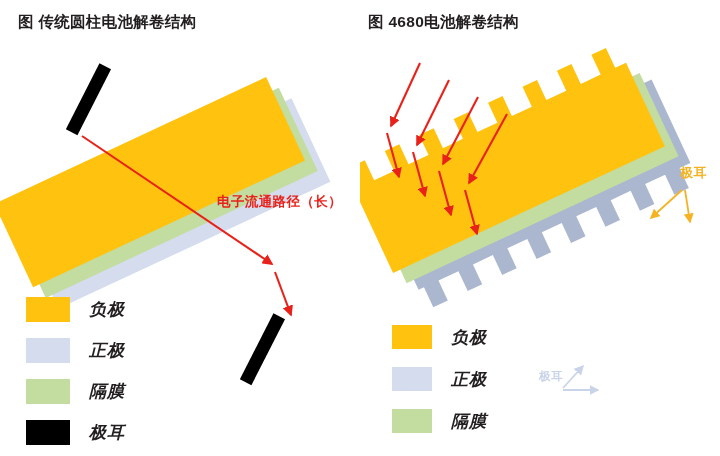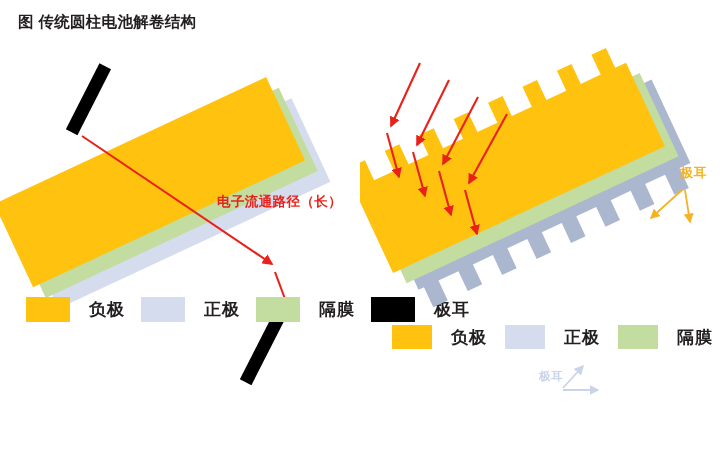--- a/index.html
+++ b/index.html
@@ -167,6 +167,7 @@
 
 <div class="panel" id="panel-right">
 
+  <div class="panel-title" id="title-right">图 4680电池解卷结构</div>
 
   <div class="stage">
     <svg width="360" height="456" viewBox="0 0 360 456" xmlns="http://www.w3.org/2000/svg">

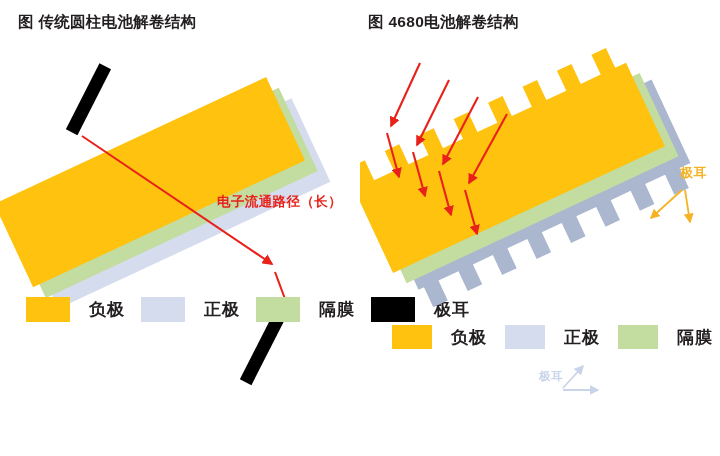--- a/index.html
+++ b/index.html
@@ -49,7 +49,8 @@
   .legend {
     position: absolute;
     display: flex;
-    flex-direction: row;
+    flex-direction: column;
+    font-style: italic;
   }
   #legend-left  { left: 26px; top: 297px; gap: 16px; }
   #legend-right { left: 32px; top: 325px; gap: 18px; }

